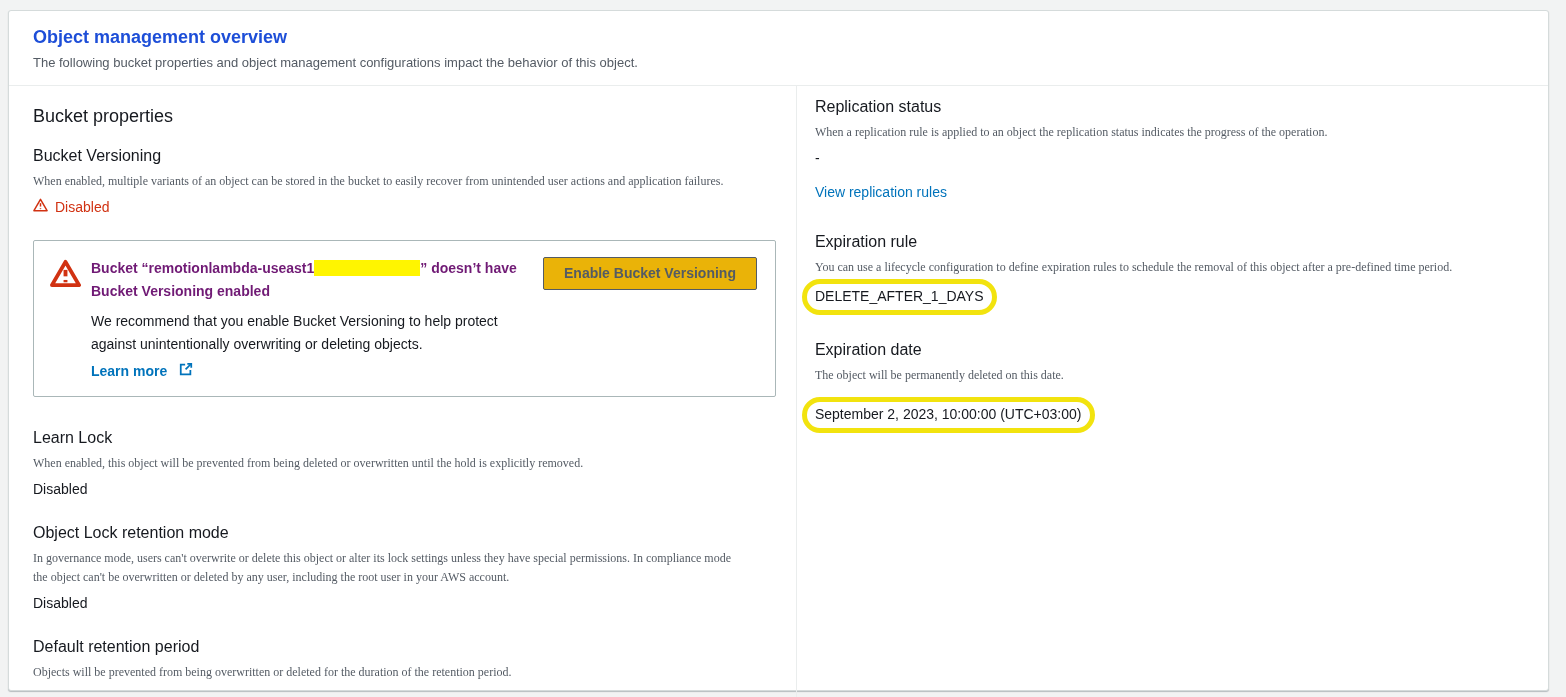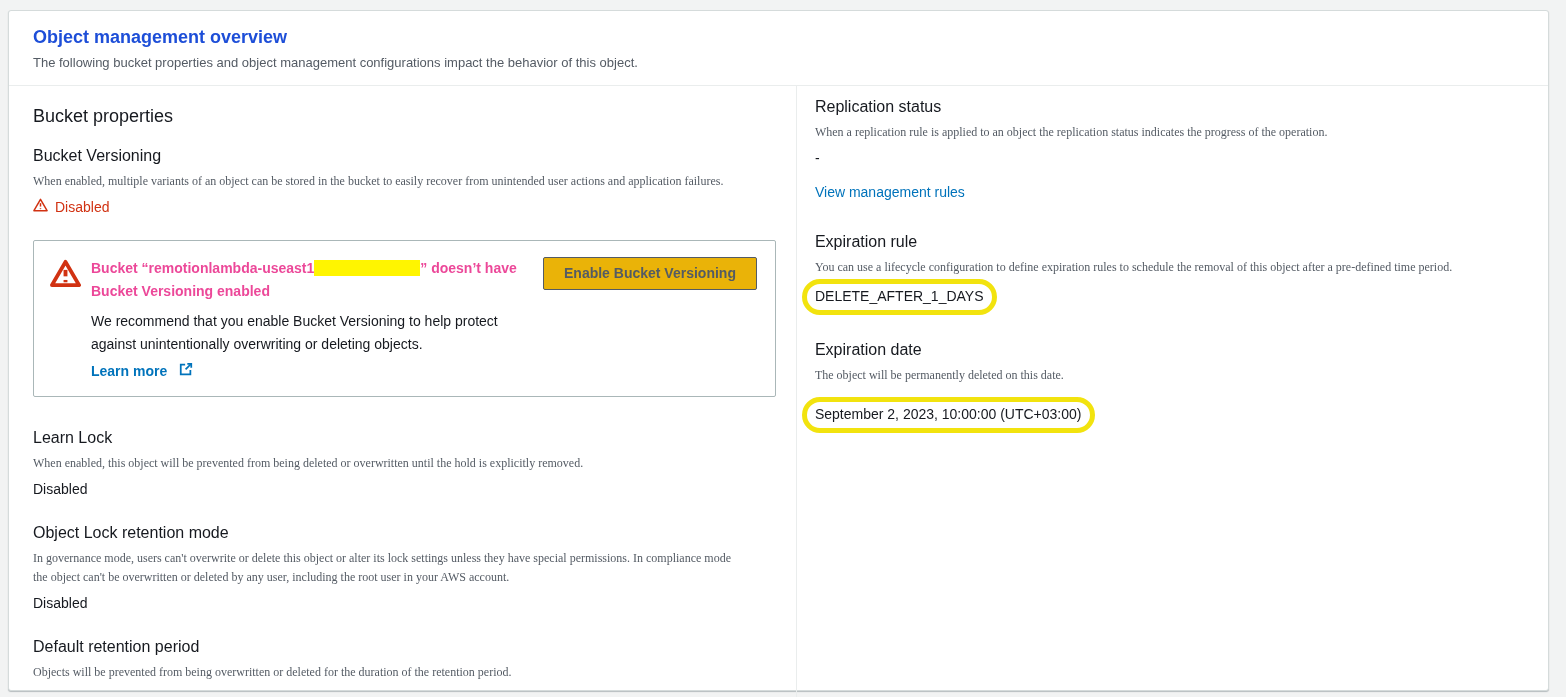--- a/index.html
+++ b/index.html
@@ -183,7 +183,7 @@
         <div class="field-label">Replication status</div>
         <div class="field-desc">When a replication rule is applied to an object the replication status indicates the progress of the operation.</div>
         <div class="field-value value-gap">-</div>
-        <a class="link">View management rules</a>
+        <a class="link">View replication rules</a>
       </div>
 
       <div class="field" style="margin-bottom:34px;">

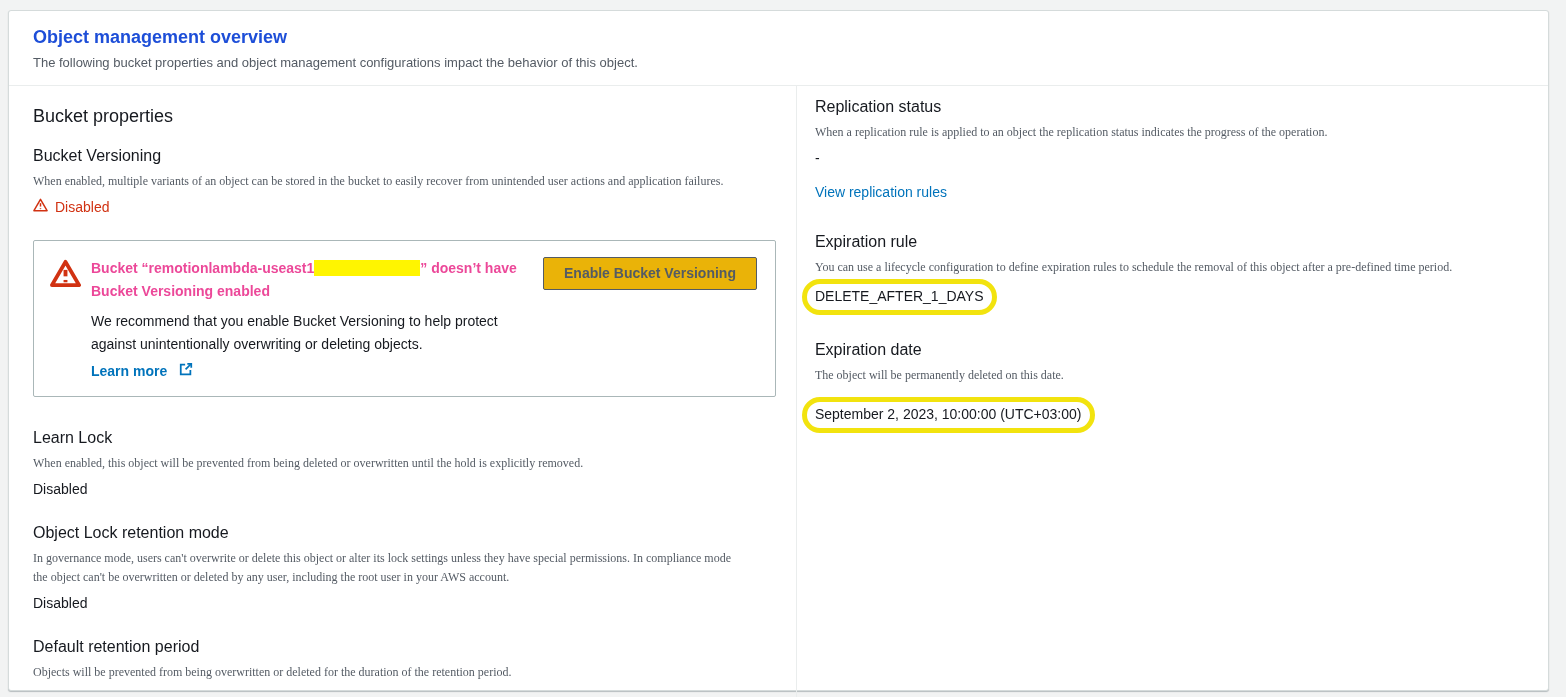--- a/index.html
+++ b/index.html
@@ -67,7 +67,7 @@
   }
   .alert-icon { flex:0 0 auto; padding-top:2px; }
   .alert-content { margin-left:10px; width:452px; }
-  .alert-title { font-size:14px; font-weight:bold; line-height:1.6; color:#ec4899; }
+  .alert-title { font-size:14px; font-weight:bold; line-height:1.6; color:#701a75; }
   .redaction {
     display:inline-block; width:106px; height:16px;
     background:#fff500; vertical-align:-3px;

